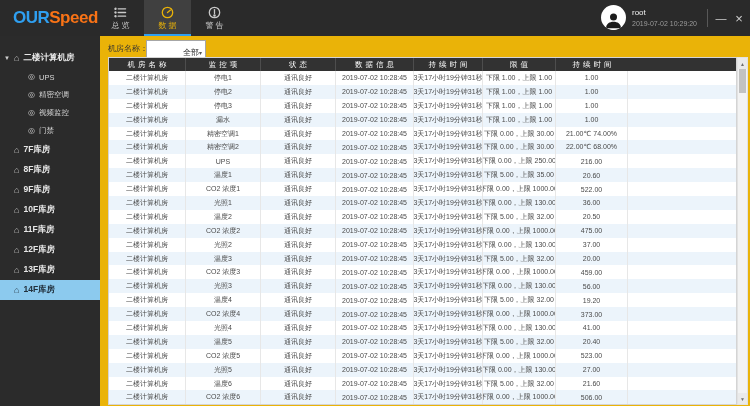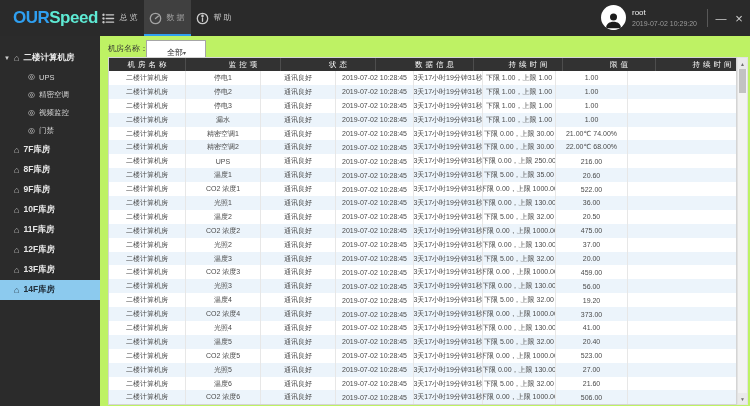--- a/index.html
+++ b/index.html
@@ -12,7 +12,7 @@
   .topbar{position:absolute;top:0;left:0;right:0;height:36px;background:var(--topbar_bg);}
   .logo{position:absolute;left:13px;top:8px;font-size:17px;font-weight:bold;letter-spacing:-0.5px;white-space:nowrap;}
   .logo .p1{color:var(--brand_blue);}
-  .logo .p2{color:#5eead4;}
+  .logo .p2{color:#f97316;}
   .nav{position:absolute;left:97px;top:0;height:36px;display:flex;}
   .nav-item{width:47px;height:36px;display:flex;flex-direction:row;align-items:center;justify-content:center;gap:3px;color:#c9c9c9;cursor:pointer;position:relative;box-sizing:border-box;}
   .nav-item svg{width:13px;height:13px;display:block;}

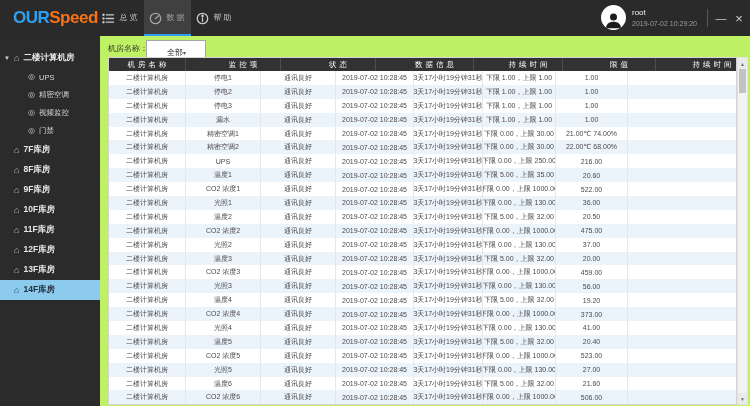--- a/index.html
+++ b/index.html
@@ -14,7 +14,7 @@
   .logo .p1{color:var(--brand_blue);}
   .logo .p2{color:#f97316;}
   .nav{position:absolute;left:97px;top:0;height:36px;display:flex;}
-  .nav-item{width:47px;height:36px;display:flex;flex-direction:row;align-items:center;justify-content:center;gap:3px;color:#c9c9c9;cursor:pointer;position:relative;box-sizing:border-box;}
+  .nav-item{width:47px;height:36px;display:flex;flex-direction:column;align-items:center;justify-content:center;gap:3px;color:#c9c9c9;cursor:pointer;position:relative;box-sizing:border-box;}
   .nav-item svg{width:13px;height:13px;display:block;}
   .nav-item .nav-label{font-size:8px;line-height:8px;letter-spacing:2px;text-indent:2px;}
   .nav-item.active{background:var(--topbar_active_bg);color:#a3a3a3;}

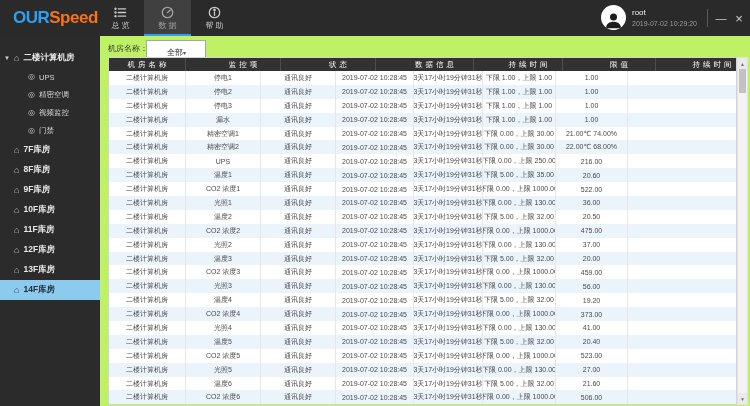--- a/index.html
+++ b/index.html
@@ -17,7 +17,7 @@
   .nav-item{width:47px;height:36px;display:flex;flex-direction:column;align-items:center;justify-content:center;gap:3px;color:#c9c9c9;cursor:pointer;position:relative;box-sizing:border-box;}
   .nav-item svg{width:13px;height:13px;display:block;}
   .nav-item .nav-label{font-size:8px;line-height:8px;letter-spacing:2px;text-indent:2px;}
-  .nav-item.active{background:var(--topbar_active_bg);color:#a3a3a3;}
+  .nav-item.active{background:var(--topbar_active_bg);color:#eab308;}
   .nav-item.active::after{content:"";position:absolute;left:0;right:0;bottom:0;height:2px;background:var(--brand_blue);}
   .userbox{position:absolute;left:601px;top:5px;display:flex;align-items:center;gap:6px;}
   .avatar{width:25px;height:25px;border-radius:50%;background:#fff;overflow:hidden;display:flex;align-items:flex-end;justify-content:center;cursor:pointer;}

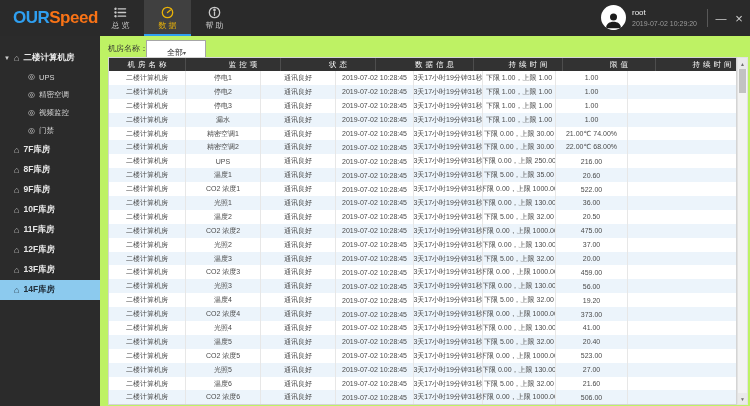--- a/index.html
+++ b/index.html
@@ -92,6 +92,16 @@
         <span>
           <svg viewBox="0 0 14 14" fill="none" stroke="currentColor" stroke-width="1.4" stroke-linecap="round" stroke-linejoin="round">
             <circle cx="7" cy="7" r="5.6"></circle>
+            <line x1="7" y1="3.8" x2="7" y2="8"></line>
+            <circle cx="7" cy="10.3" r="0.7" fill="currentColor"></circle>
+          </svg>
+        </span>
+               <span class="nav-label">警告</span>
+      </div>
+      <div class="nav-item">
+        <span>
+          <svg viewBox="0 0 14 14" fill="none" stroke="currentColor" stroke-width="1.4" stroke-linecap="round" stroke-linejoin="round">
+            <circle cx="7" cy="7" r="5.6"></circle>
             <circle cx="7" cy="4.2" r="0.7" fill="currentColor"></circle>
             <line x1="7" y1="6.4" x2="7" y2="10"></line>
           </svg>

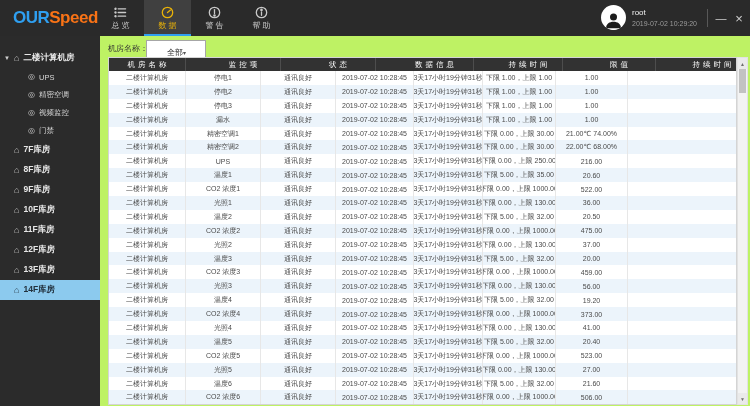--- a/index.html
+++ b/index.html
@@ -98,16 +98,6 @@
         </span>
                <span class="nav-label">警告</span>
       </div>
-      <div class="nav-item">
-        <span>
-          <svg viewBox="0 0 14 14" fill="none" stroke="currentColor" stroke-width="1.4" stroke-linecap="round" stroke-linejoin="round">
-            <circle cx="7" cy="7" r="5.6"></circle>
-            <circle cx="7" cy="4.2" r="0.7" fill="currentColor"></circle>
-            <line x1="7" y1="6.4" x2="7" y2="10"></line>
-          </svg>
-        </span>
-               <span class="nav-label">帮助</span>
-      </div>
     </div>
   <div class="userbox">
     <div class="avatar">

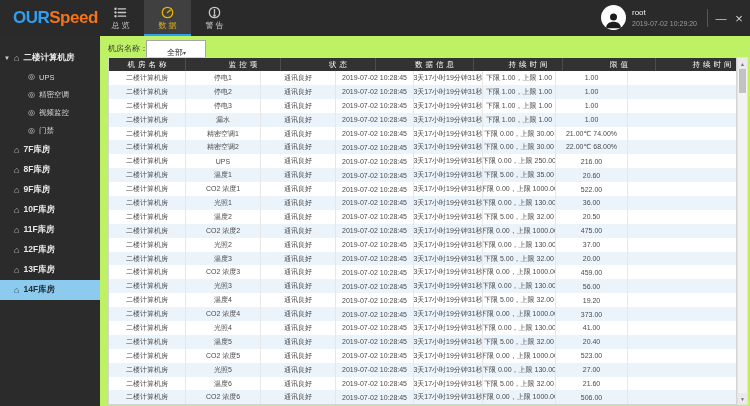--- a/index.html
+++ b/index.html
@@ -38,7 +38,7 @@
   .side-item.selected{background:var(--sidebar_selected);color:#22313d;}
   .side-item.selected .side-icon{color:#22313d;}
   
-  .main{position:absolute;left:100px;top:36px;right:0;bottom:0;background:#bef264;}
+  .main{position:absolute;left:100px;top:36px;right:0;bottom:0;background:#eab308;}
   .filter-label{position:absolute;left:8px;top:7px;font-size:8px;color:#333;}
   .room-select{position:absolute;left:46px;top:4px;width:60px;height:24px;box-sizing:border-box;border:1px solid #a6a6a6;background:#fff;display:flex;align-items:center;justify-content:center;padding:0 3px 0 4px;font-size:8px;color:#333;cursor:pointer;}
   .room-select .chev{font-size:6px;color:#555;}

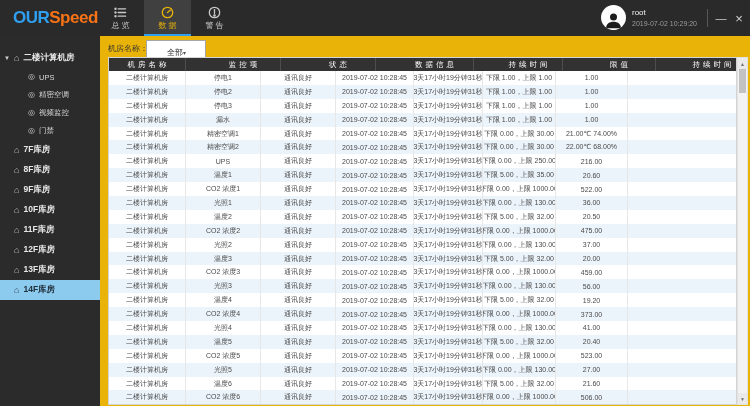--- a/index.html
+++ b/index.html
@@ -40,7 +40,7 @@
   
   .main{position:absolute;left:100px;top:36px;right:0;bottom:0;background:#eab308;}
   .filter-label{position:absolute;left:8px;top:7px;font-size:8px;color:#333;}
-  .room-select{position:absolute;left:46px;top:4px;width:60px;height:24px;box-sizing:border-box;border:1px solid #a6a6a6;background:#fff;display:flex;align-items:center;justify-content:center;padding:0 3px 0 4px;font-size:8px;color:#333;cursor:pointer;}
+  .room-select{position:absolute;left:46px;top:4px;width:60px;height:24px;box-sizing:border-box;border:1px solid #a6a6a6;background:#fff;display:flex;align-items:center;justify-content:flex-end;padding:0 3px 0 4px;font-size:8px;color:#333;cursor:pointer;}
   .room-select .chev{font-size:6px;color:#555;}
   
   .table{position:absolute;left:8px;top:21px;width:627px;border:1px solid #d4d4d4;box-sizing:content-box;background:#fff;}

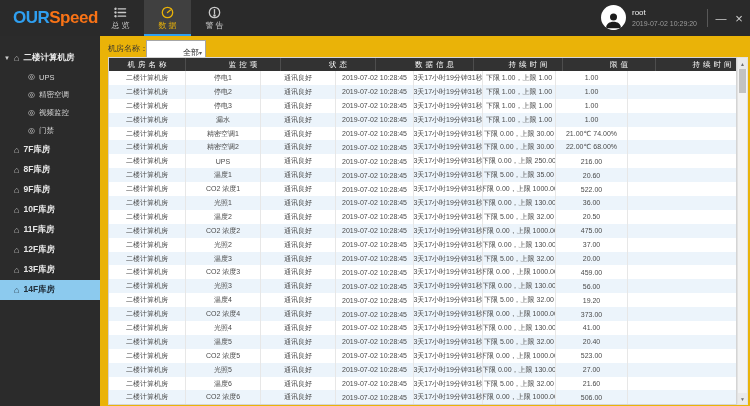--- a/index.html
+++ b/index.html
@@ -45,7 +45,7 @@
   
   .table{position:absolute;left:8px;top:21px;width:627px;border:1px solid #d4d4d4;box-sizing:content-box;background:#fff;}
   .thead,.tr{display:grid;grid-template-columns:77px 75px 75px 78px 69px 73px 72px 108px;}
-  .thead{height:13px;background:var(--header_bg);gap:20px;}
+  .thead{height:13px;background:var(--header_bg);}
   .th{color:#fff;font-size:7.5px;letter-spacing:3px;text-indent:3px;display:flex;align-items:center;justify-content:center;border-right:1px solid #4d4d4d;box-sizing:border-box;overflow:hidden;white-space:nowrap;}
   .th:last-child{border-right:none;}
   .tr{height:13.9px;background:#fff;cursor:pointer;}

